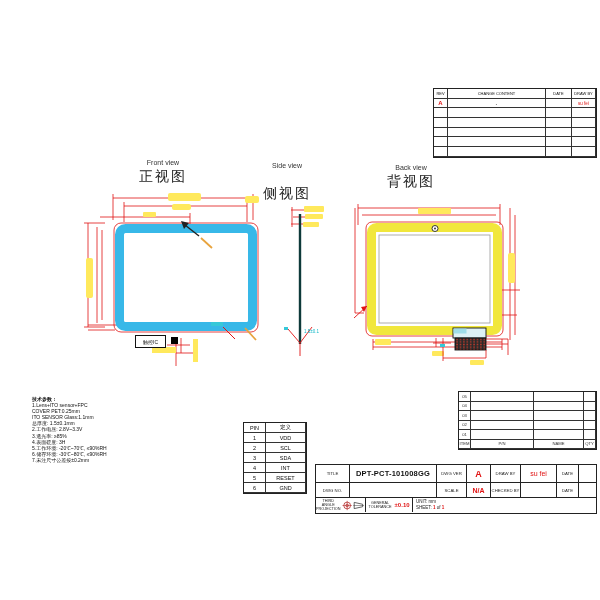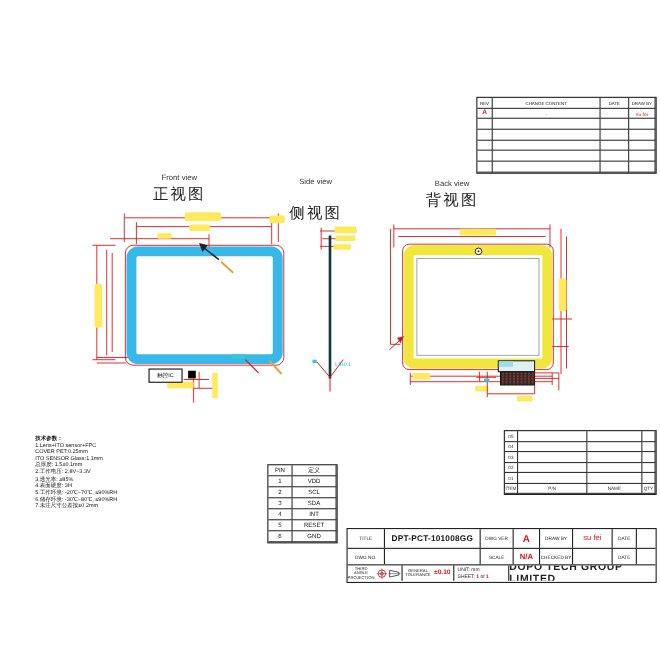--- a/index.html
+++ b/index.html
@@ -282,7 +282,7 @@
     <div>QTY</div>
   </div>
 
-  <div class="abs tblock" style="left:315px;top:480px;width:282px;height:50px">
+  <div class="abs tblock" style="left:315px;top:464px;width:282px;height:50px">
     <div class="tb-row" style="height:17px">
       <div class="tb-cell lbl" style="width:34px">TITLE</div>
       <div class="tb-cell val-title" style="width:87px">DPT-PCT-101008GG</div>

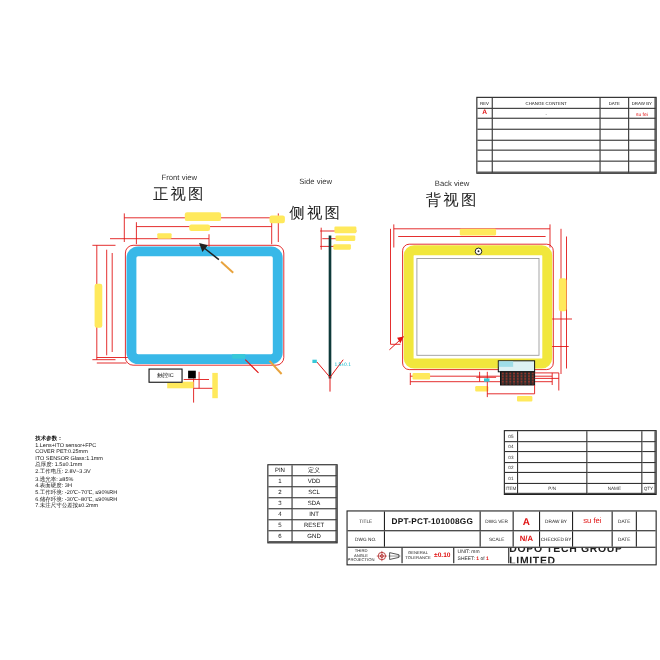--- a/index.html
+++ b/index.html
@@ -336,7 +336,6 @@
           </div>
         </div>
       </div>
-      <div class="tb-cell company">DOPO TECH GROUP LIMITED</div>
     </div>
   </div>
 

